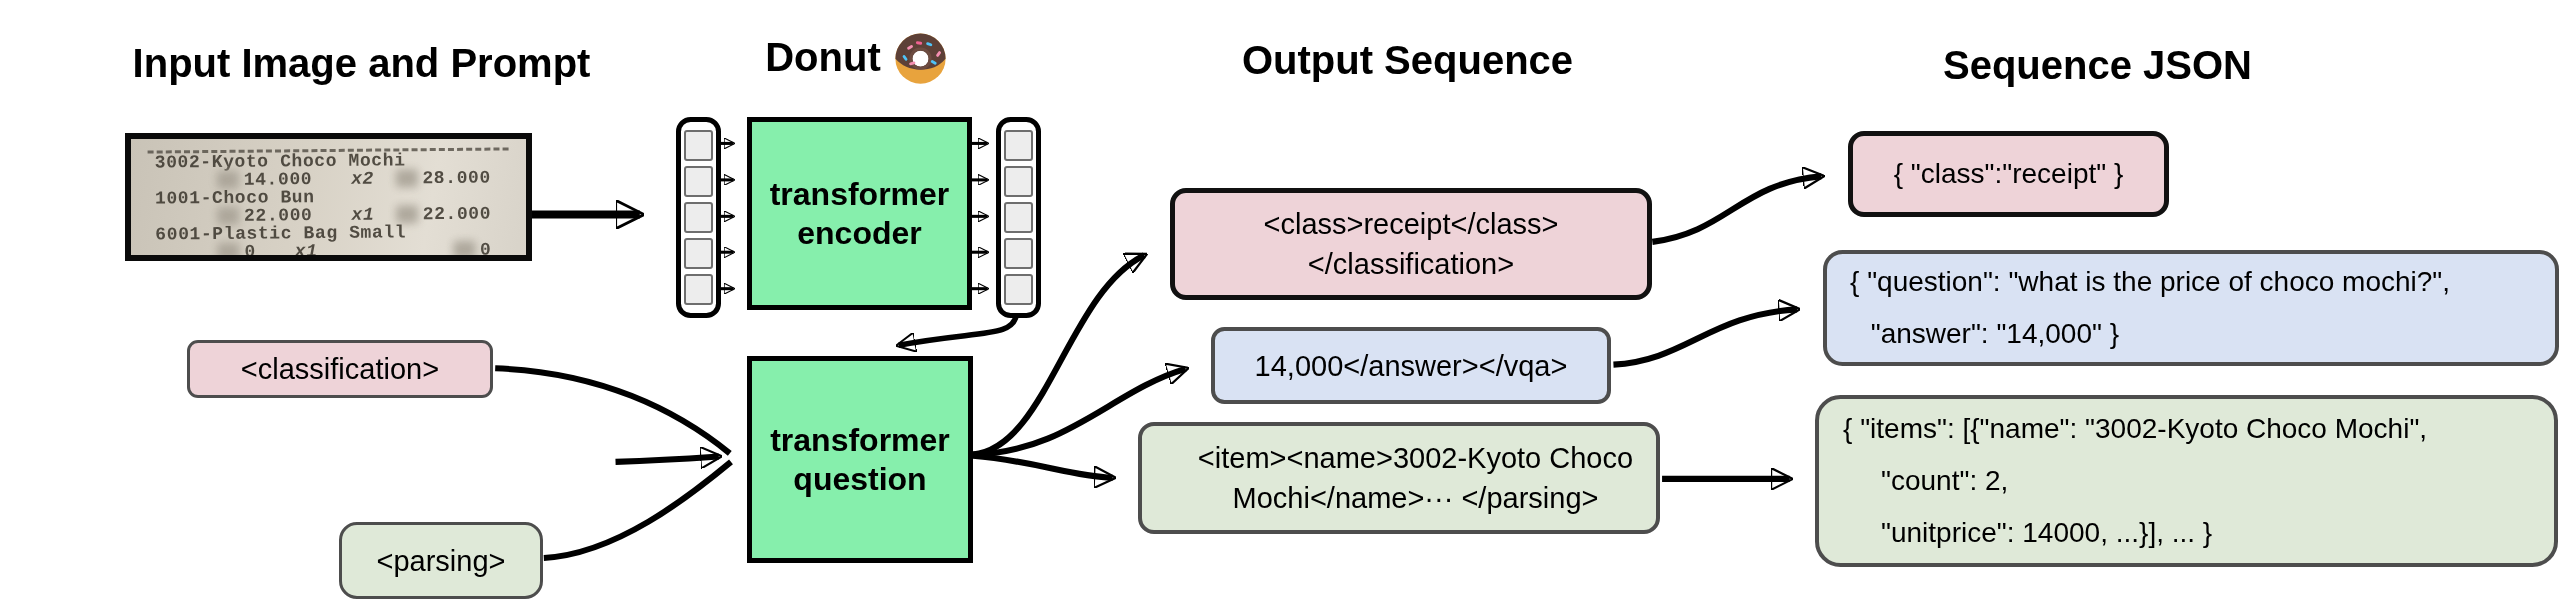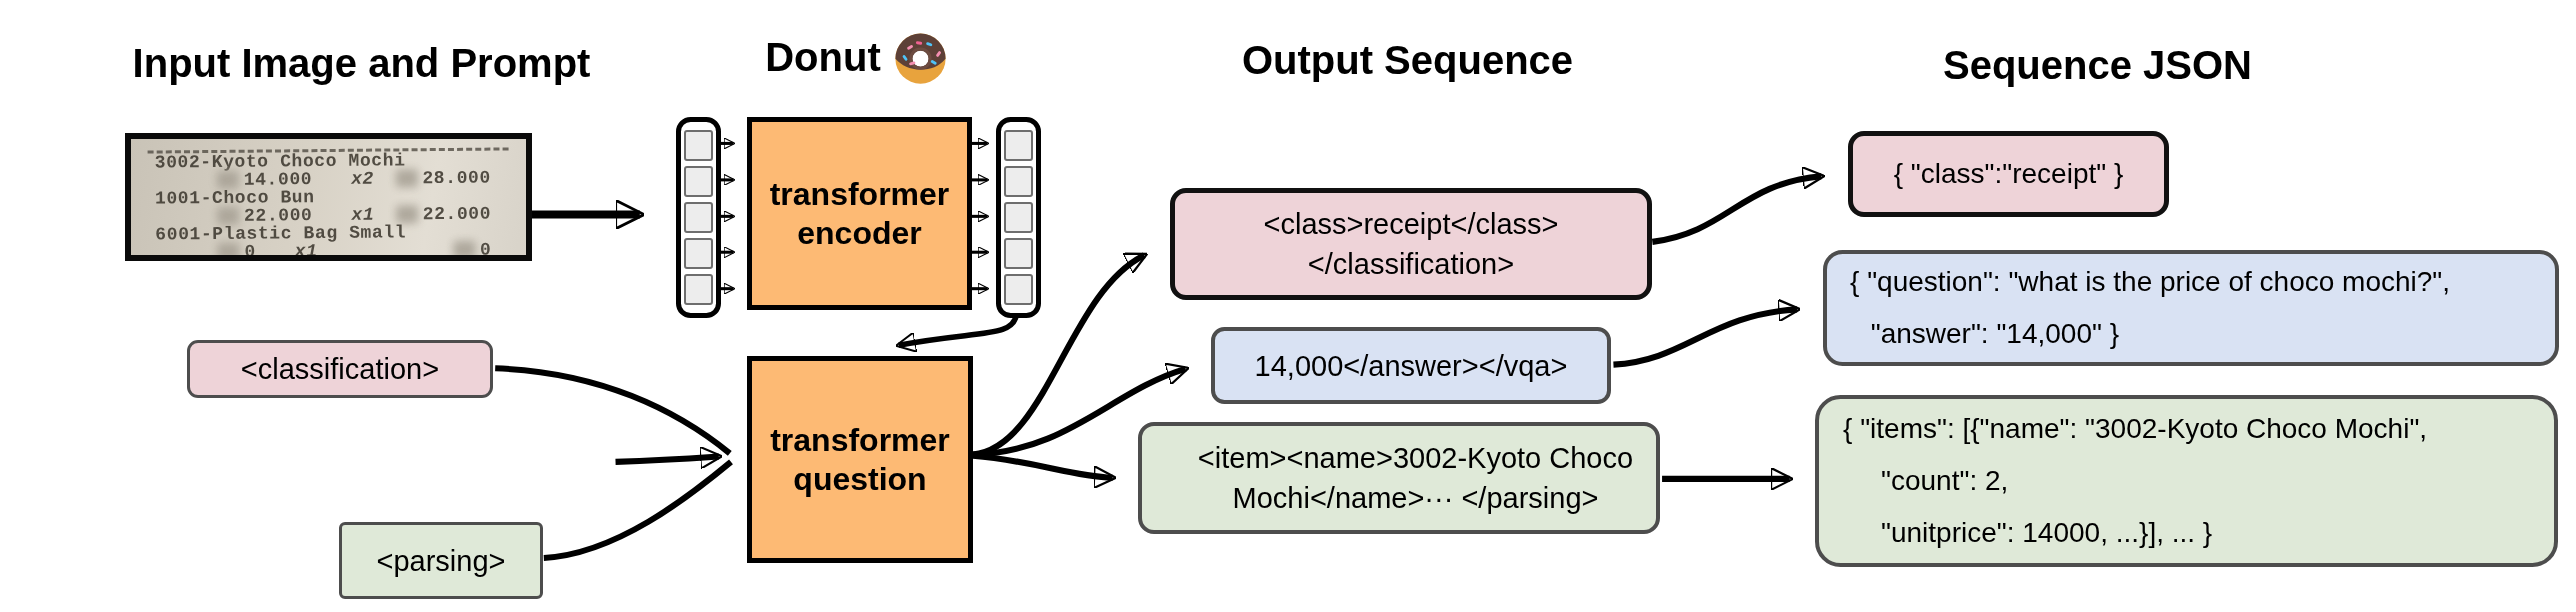--- a/index.html
+++ b/index.html
@@ -20,7 +20,7 @@
   .border-black{border:5.5px solid #111;}
   .boxtext{font-size:29px;line-height:40px;white-space:nowrap;}
   .jsontext{font-size:28px;line-height:52px;white-space:nowrap;}
-  .block{position:absolute;z-index:2;box-sizing:border-box;background:#fdba74;border:5.5px solid #000;
+  .block{position:absolute;z-index:2;box-sizing:border-box;background:#86efac;border:5.5px solid #000;
          display:flex;align-items:center;justify-content:center;text-align:center;}
   .block .lbl{font-weight:bold;font-size:32px;line-height:39px;}
   .strip{position:absolute;z-index:2;box-sizing:border-box;background:#fff;border:5.5px solid #000;

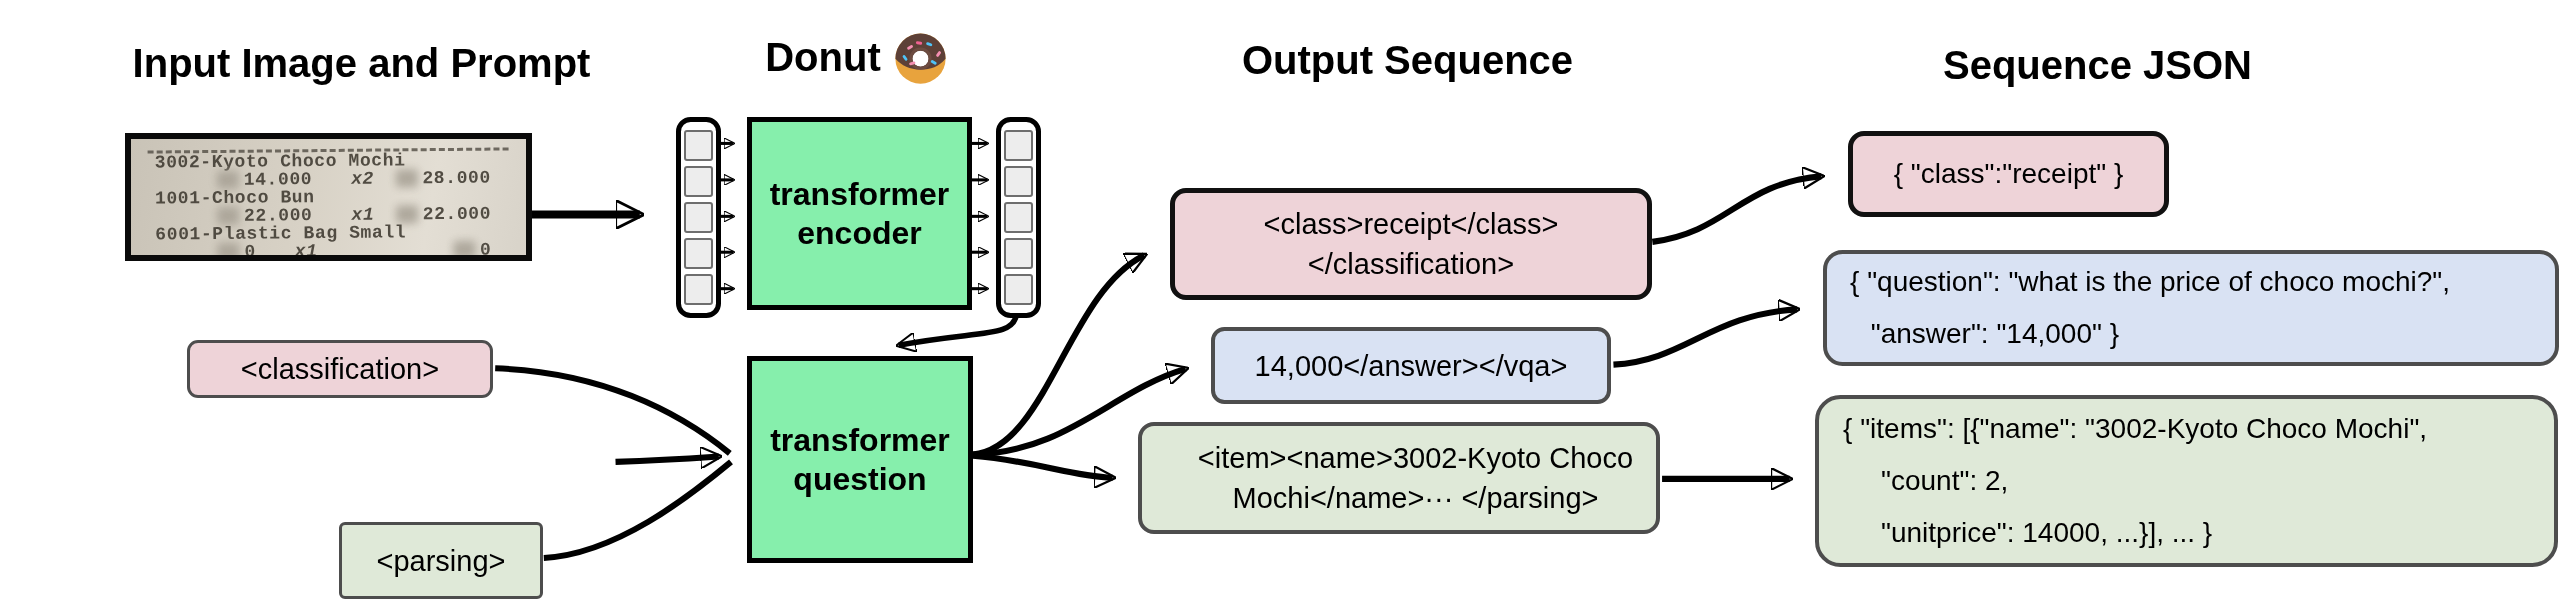--- a/index.html
+++ b/index.html
@@ -47,7 +47,7 @@
   
   .prompt-pink{left:187px;top:340px;width:306px;height:58px;border-radius:11px;}
   .prompt-blue{left:4.9px;top:413px;width:609px;height:97px;border-radius:17px;}
-  .prompt-green{left:339px;top:522px;width:204px;height:77px;border-radius:6px;}
+  .prompt-green{left:339px;top:522px;width:204px;height:77px;border-radius:18px;}
   .out-pink{left:1170px;top:188px;width:482px;height:112px;}
   .out-blue{left:1211px;top:327px;width:400px;height:77px;border-radius:13.4px;text-align:right;}
   .out-green{left:1138px;top:422px;width:522px;height:112px;padding-left:33px;}

